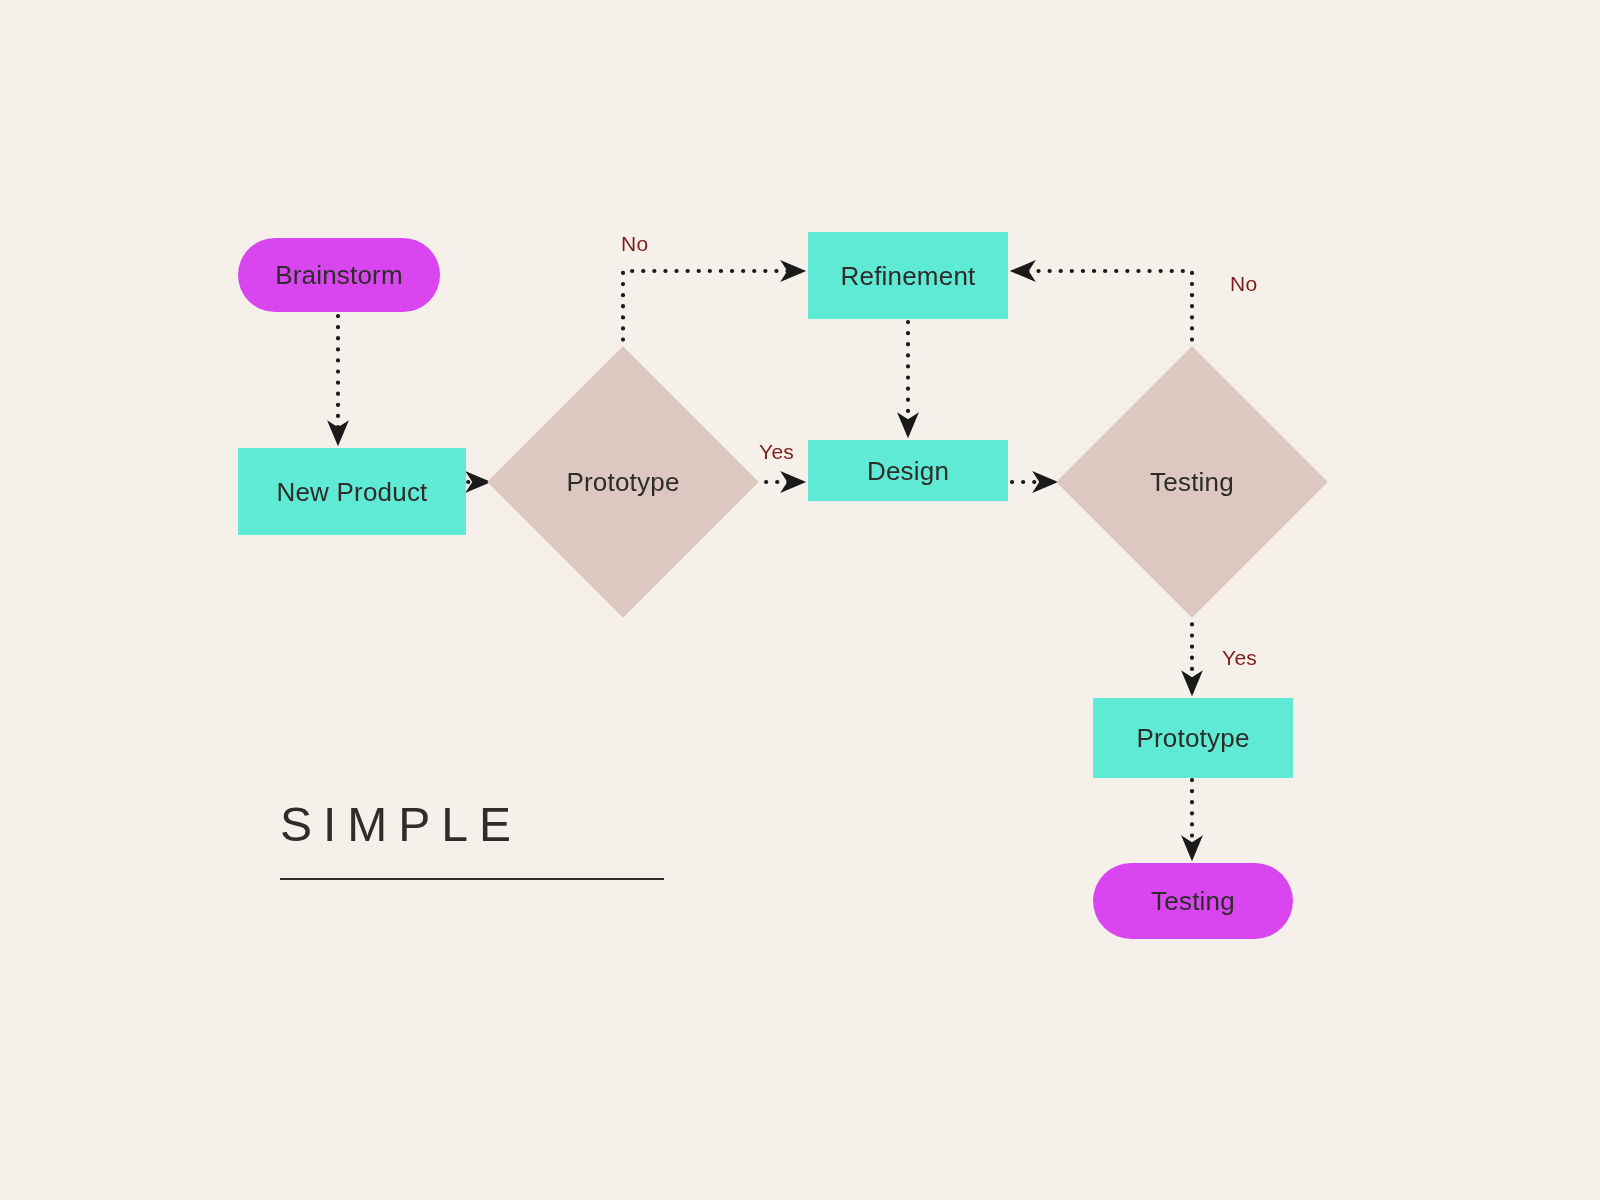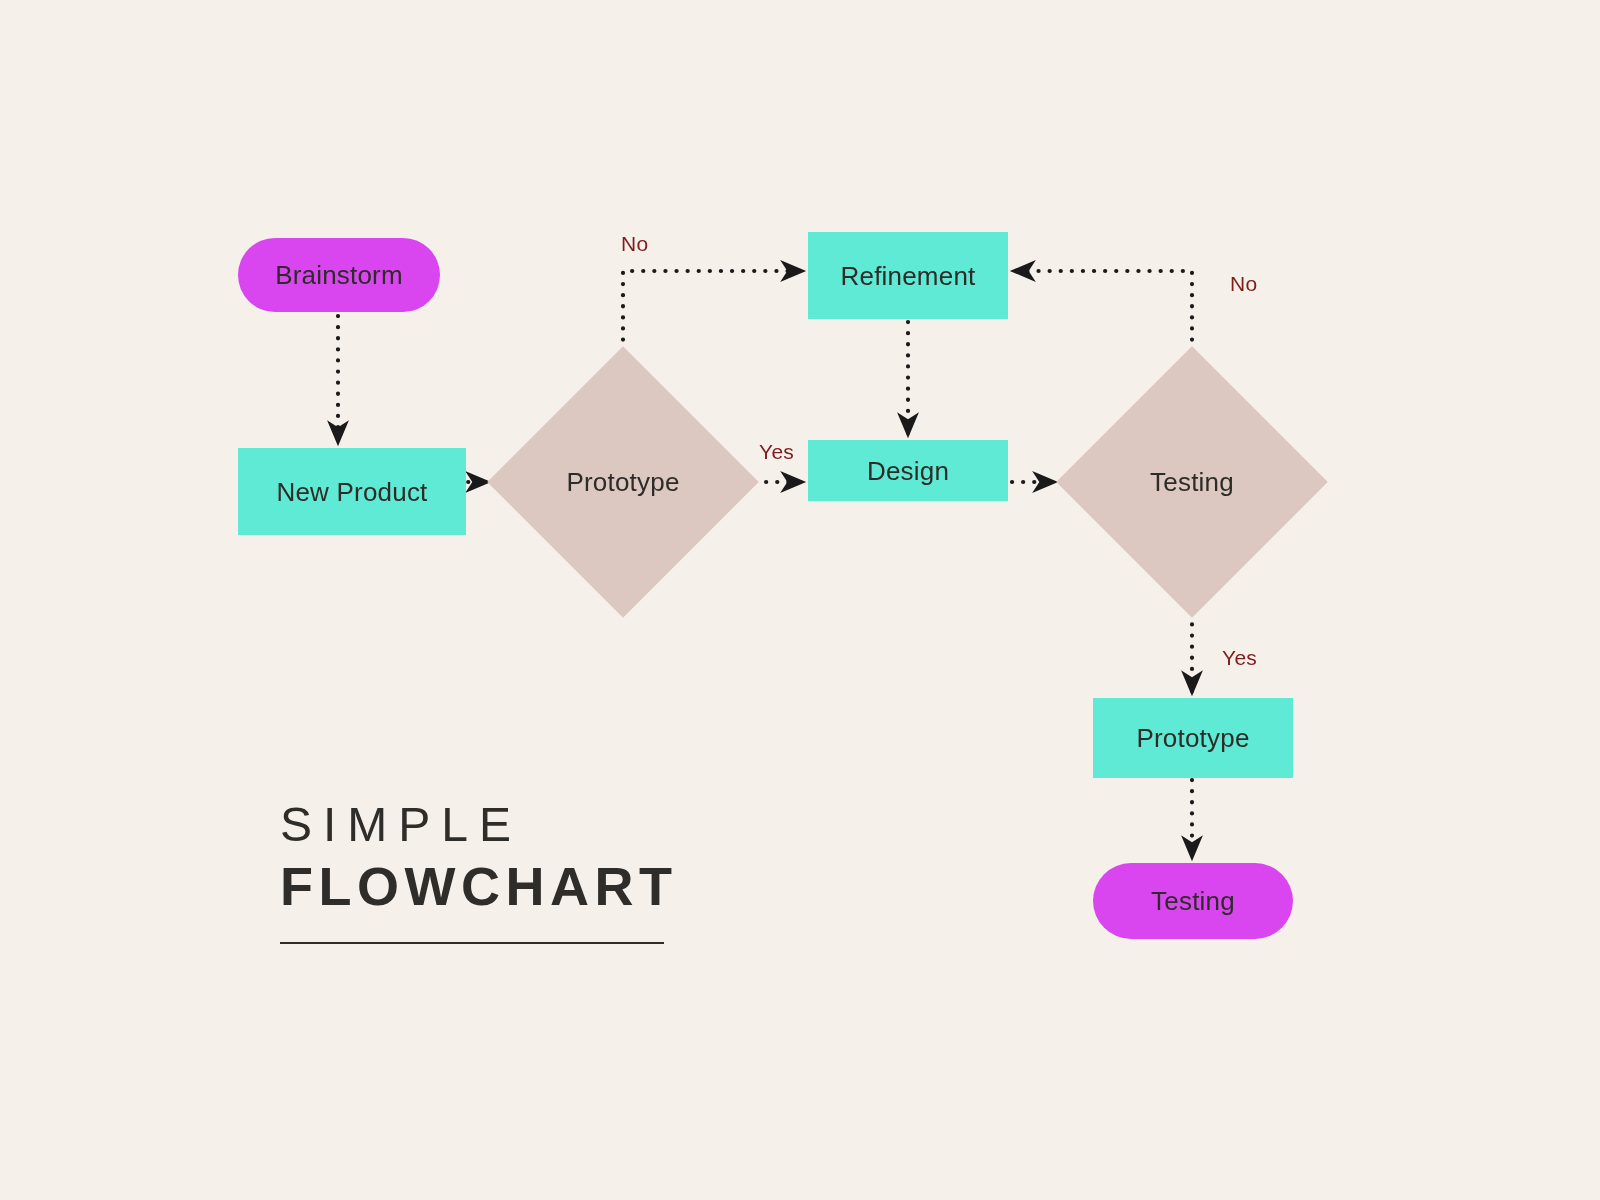--- a/index.html
+++ b/index.html
@@ -185,7 +185,6 @@
 
   <div id="title-block">
     <div id="title-line1">SIMPLE</div>
-    <div id="title-line2">FLOWCHART</div>
     <div id="title-rule"></div>
   </div>
 

